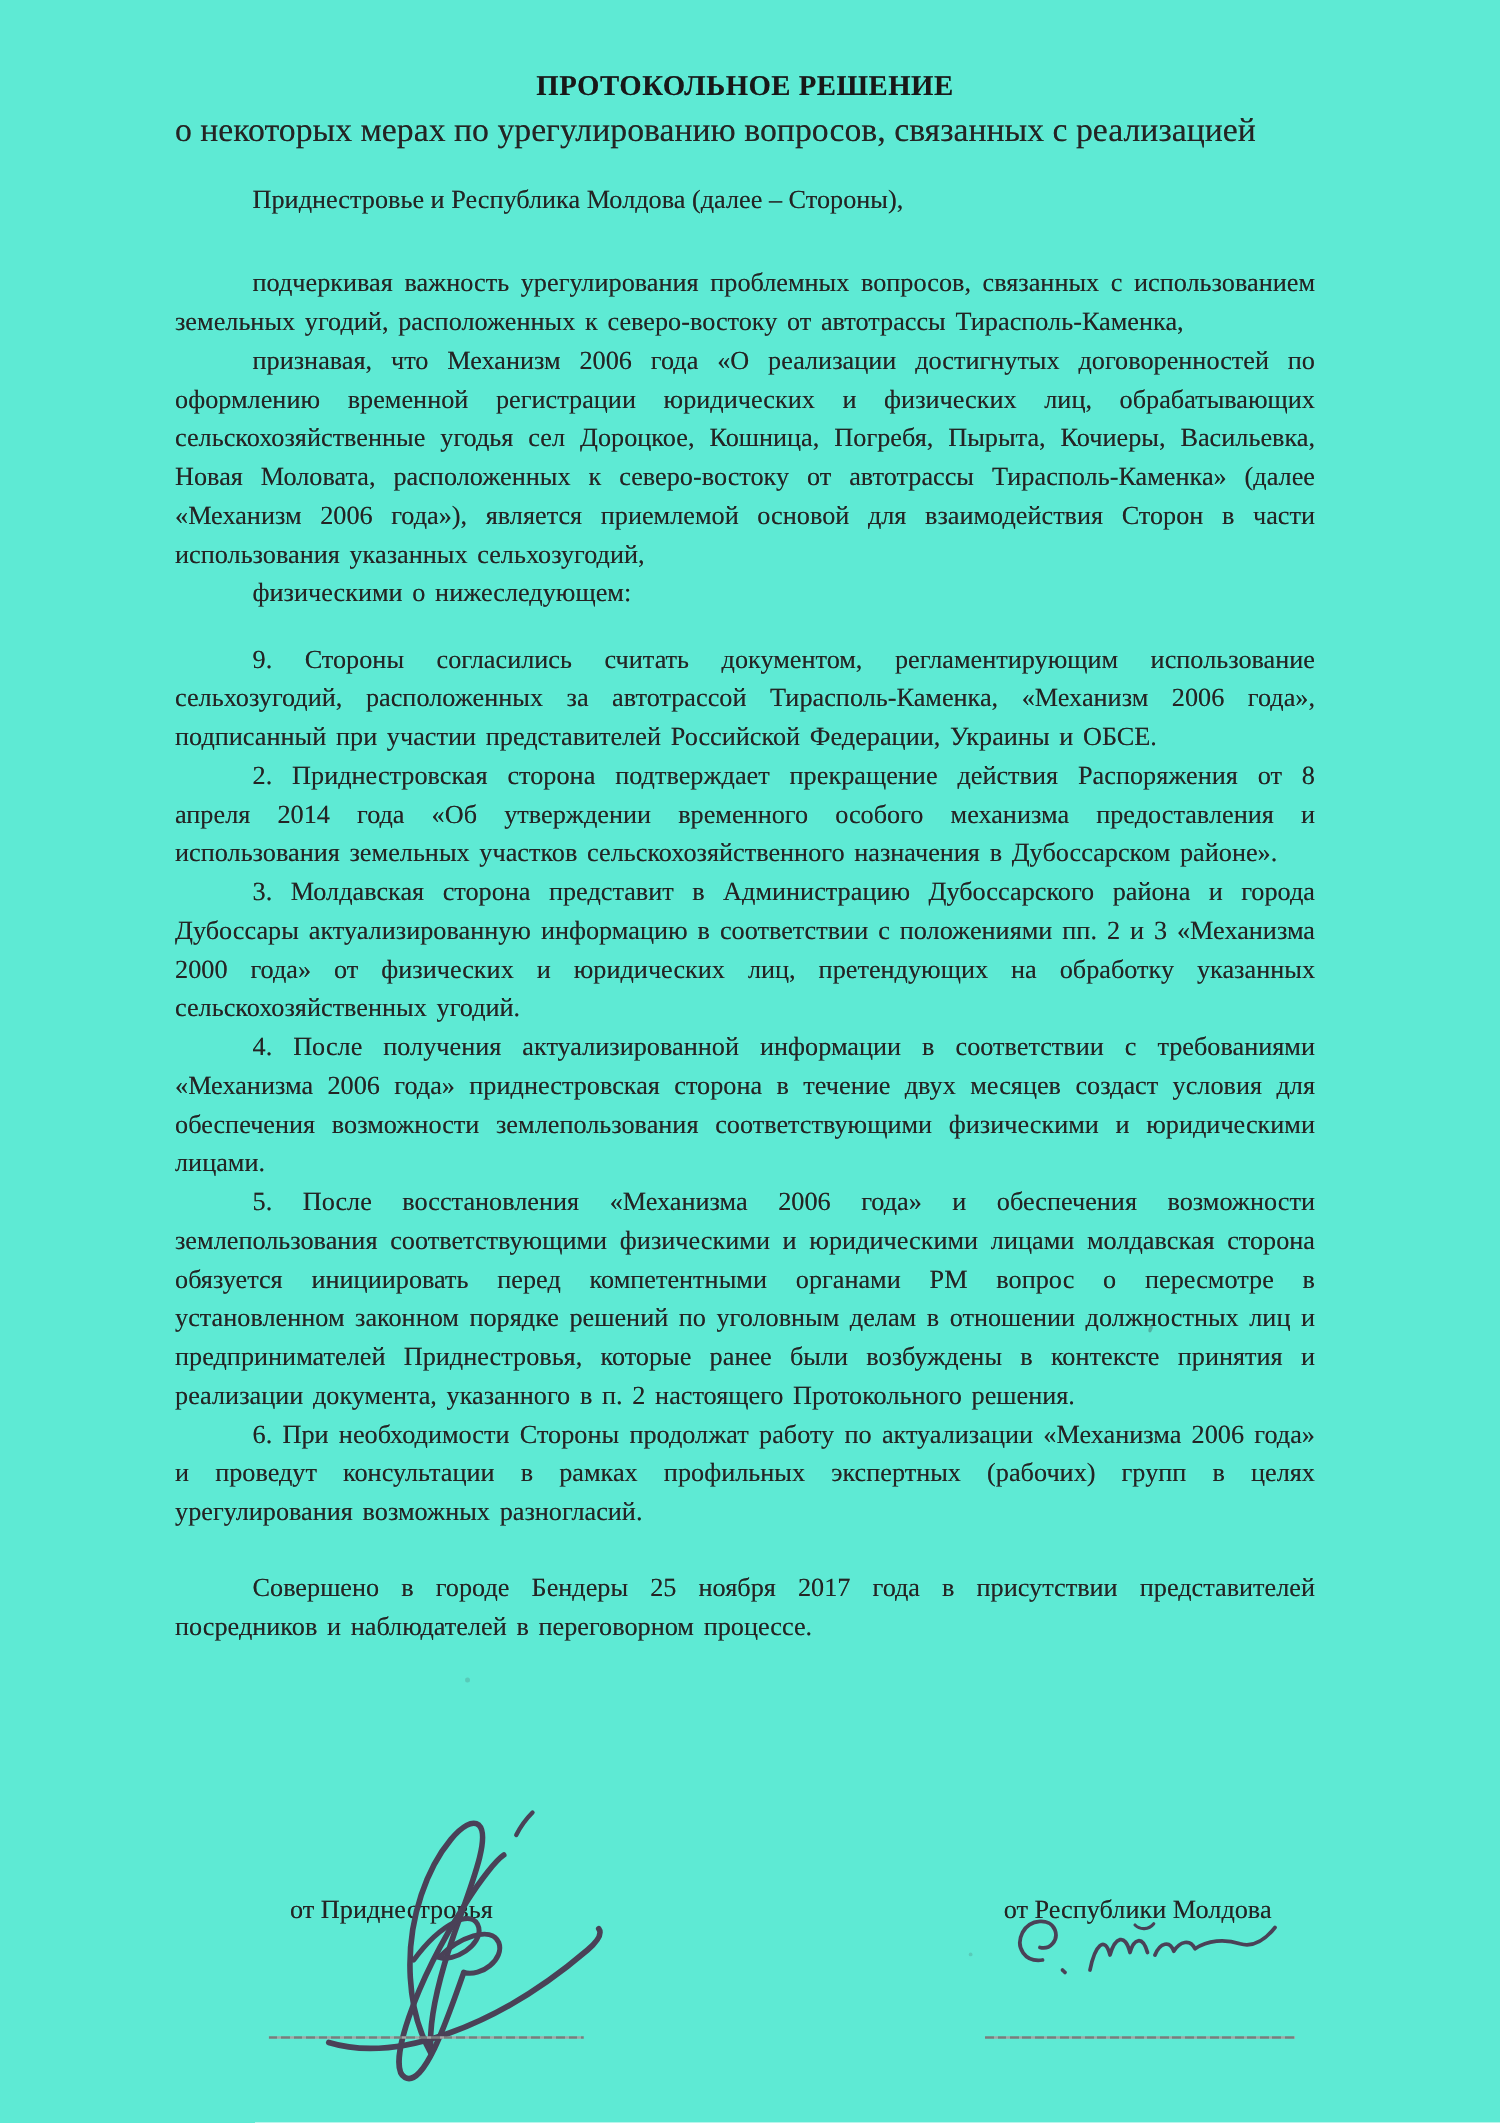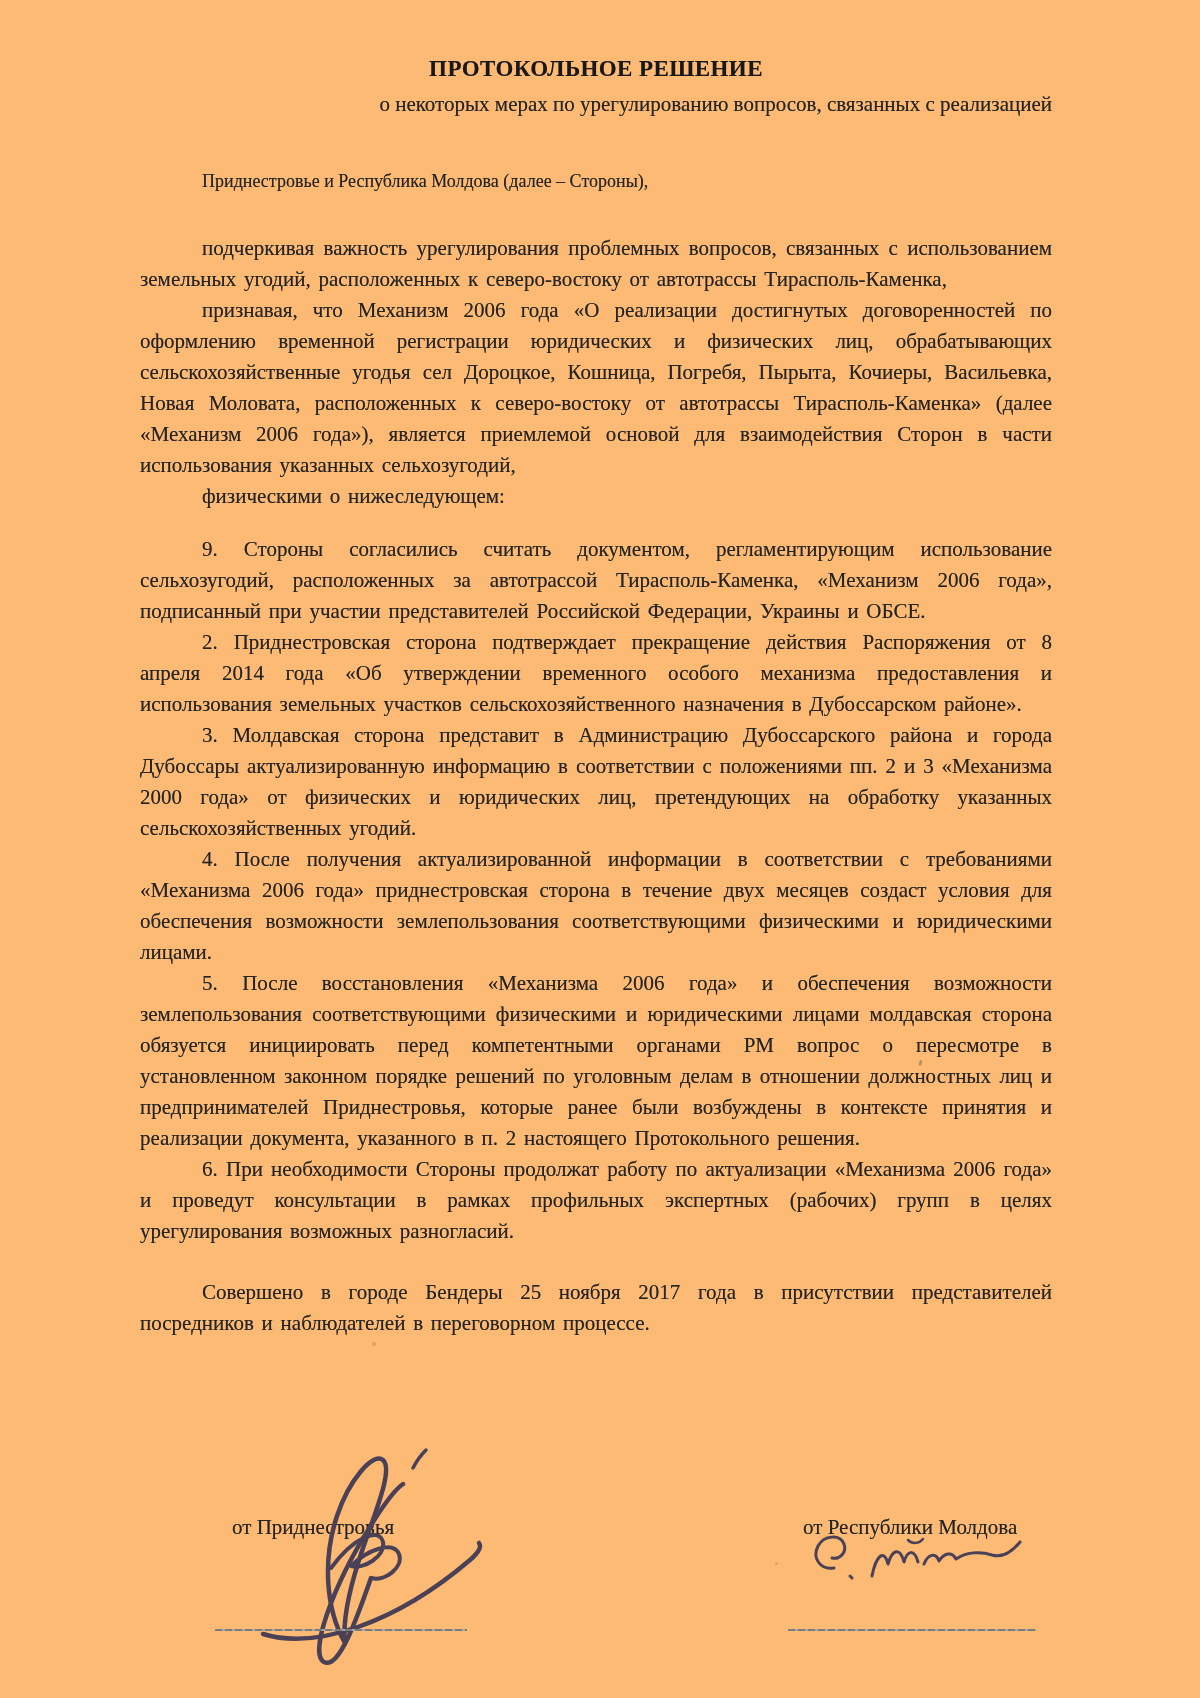--- a/index.html
+++ b/index.html
@@ -8,7 +8,7 @@
     position: relative;
     width: 1200px;
     height: 1698px;
-    background: #fdba74;
+    background: #5eead4;
     font-family: "Liberation Serif", "DejaVu Serif", serif;
     color: #242424;
     overflow: hidden;

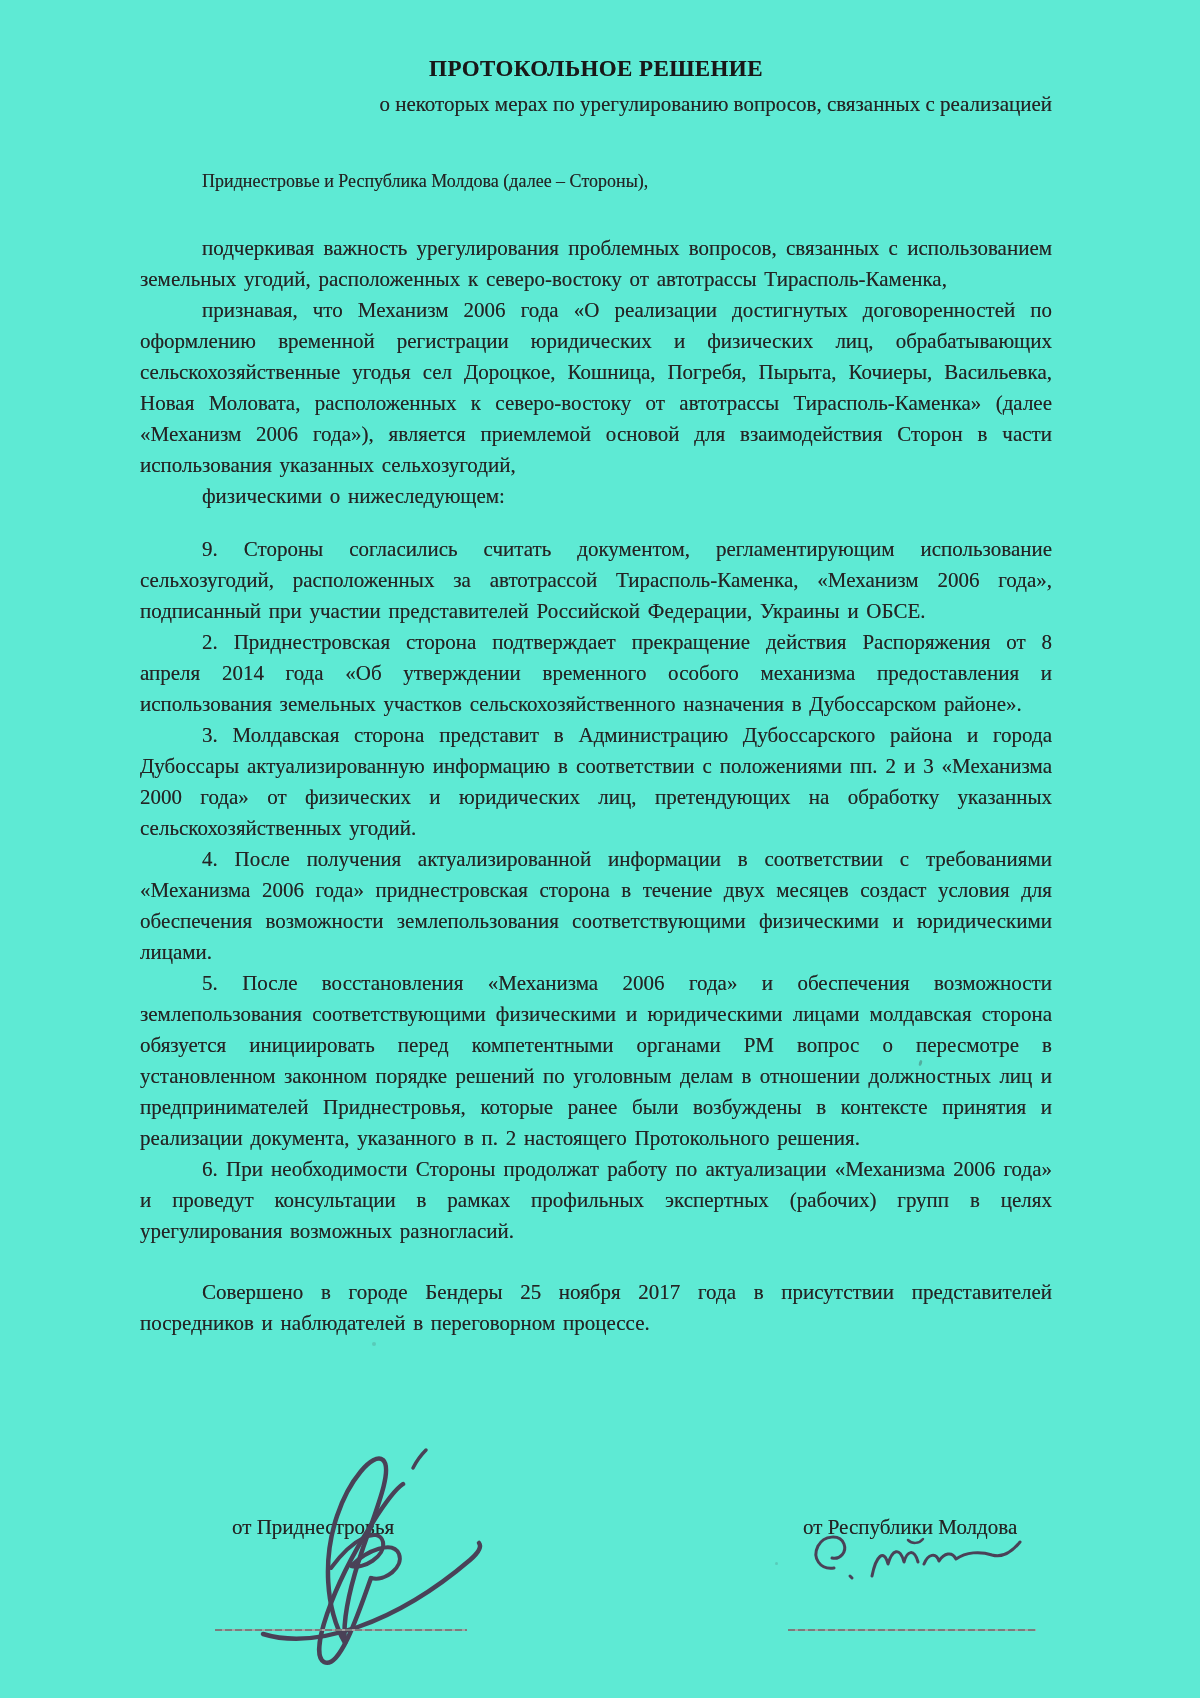--- a/index.html
+++ b/index.html
@@ -30,9 +30,9 @@
     color: #181818;
   }
   .subtitle-line {
-    font-size: 21px;
+    font-size: 27px;
     line-height: 31px;
-    text-align: right;
+    text-align: left;
   }
   .subtitle-block { margin-top: 5px; }
   .parties {

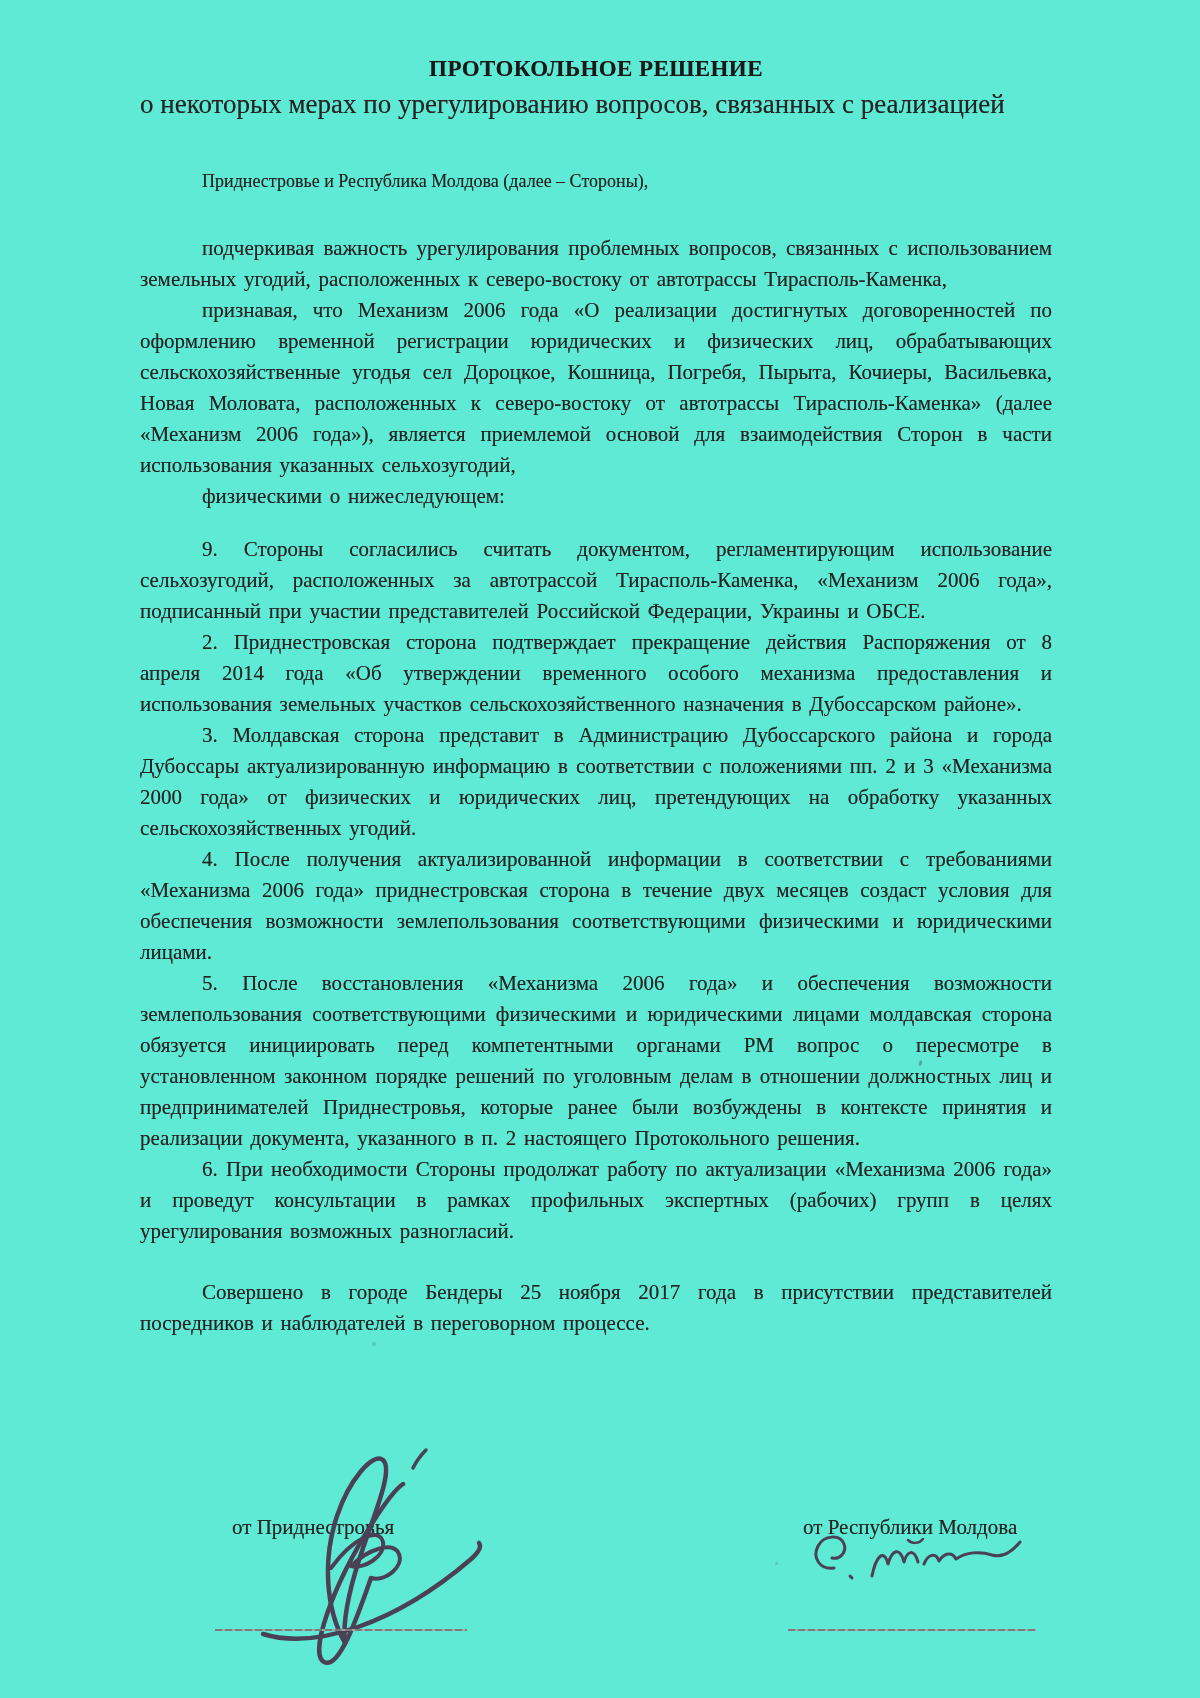--- a/index.html
+++ b/index.html
@@ -36,8 +36,8 @@
   }
   .subtitle-block { margin-top: 5px; }
   .parties {
-    margin-top: 46px;
-    font-size: 18px;
+    margin-top: 24px;
+    font-size: 21px;
     line-height: 31px;
     text-indent: 62px;
   }

